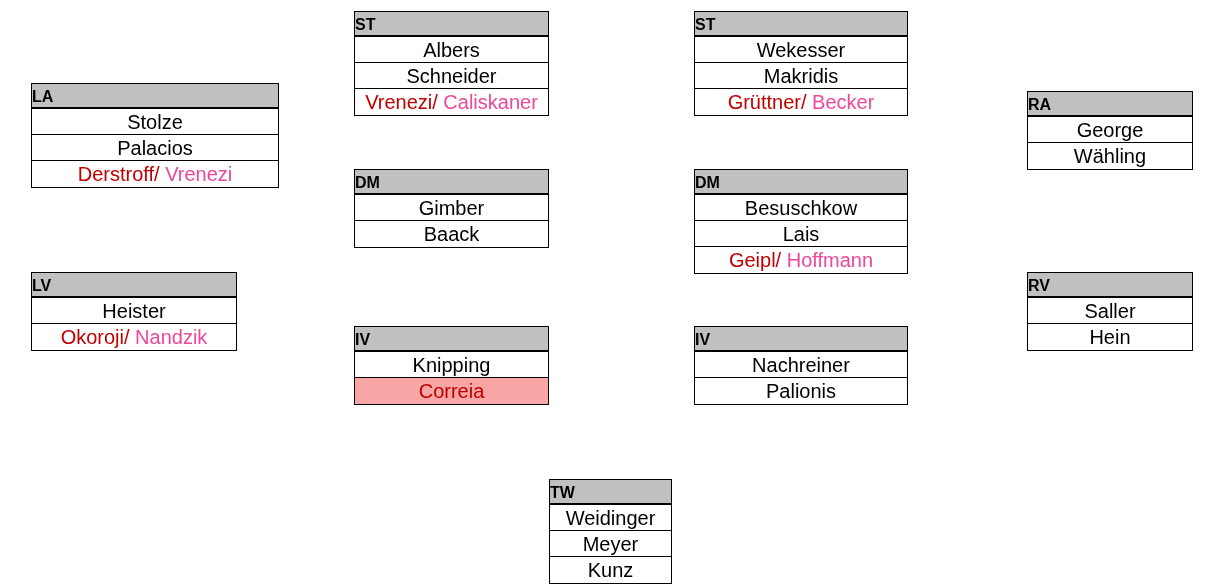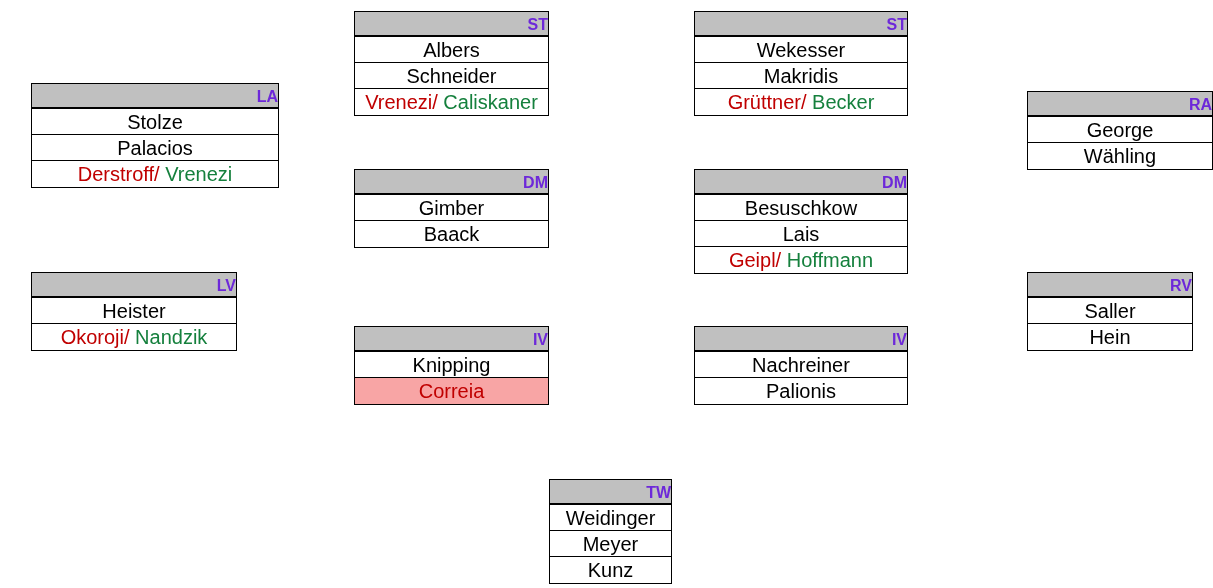--- a/index.html
+++ b/index.html
@@ -25,12 +25,11 @@
     border-bottom: 2px solid #000000;
     font-weight: bold;
     font-size: 16px;
-    color: #6d28d9;
-    text-align: right;
+    color: #000000;
+    text-align: left;
     height: 25px;
     line-height: 25px;
     box-sizing: border-box;
-    padding-left: 40px;
   }
   .player-row {
     height: 26px;

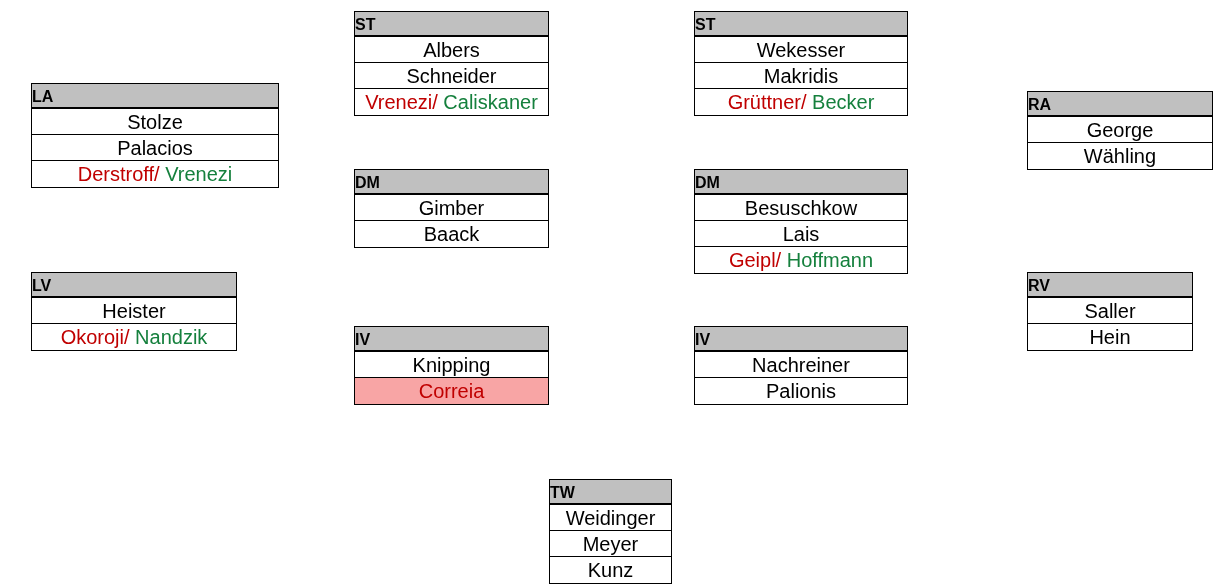--- a/index.html
+++ b/index.html
@@ -53,7 +53,7 @@
     color: #c00000;
   }
   .name-in {
-    color: #15803d;
+    color: #ec4899;
     margin-top: 44px;
   }
   .sep {

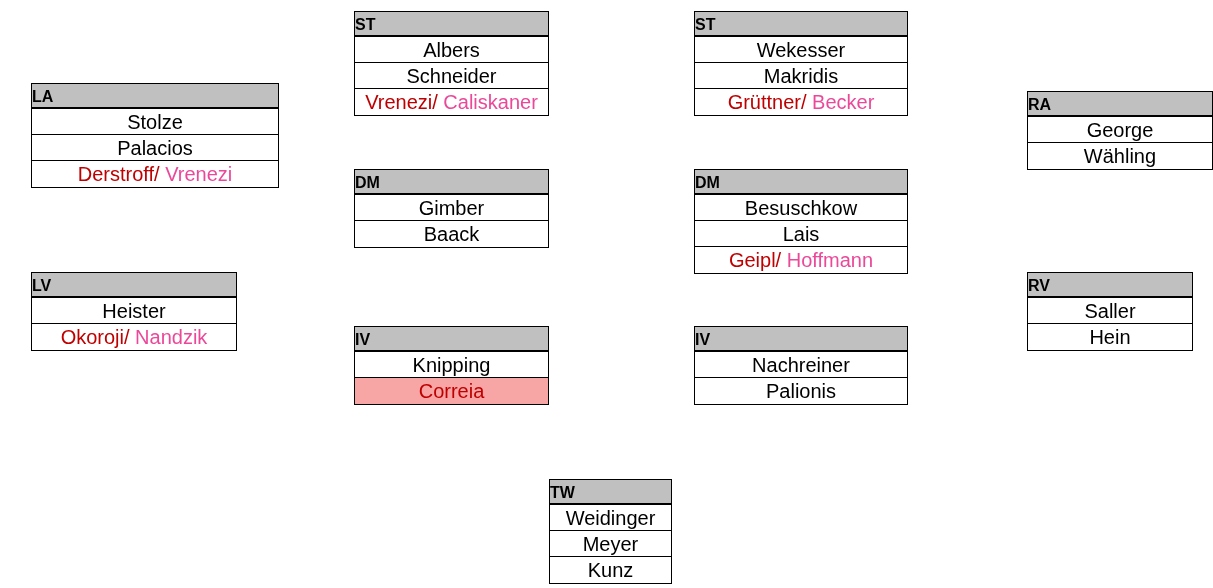--- a/index.html
+++ b/index.html
@@ -108,7 +108,7 @@
       <div class="player-row"><span>Nachreiner</span></div>
       <div class="player-row"><span>Palionis</span></div>
     </div>
-    <div class="position-box" style="left: 1027px; top: 91px; width: 186px;">
+    <div class="position-box" style="left: 1027px; top: 91px; width: 166px;">
       <div class="pos-header">RA</div>
       <div class="player-row"><span>George</span></div>
       <div class="player-row"><span>Wähling</span></div>

